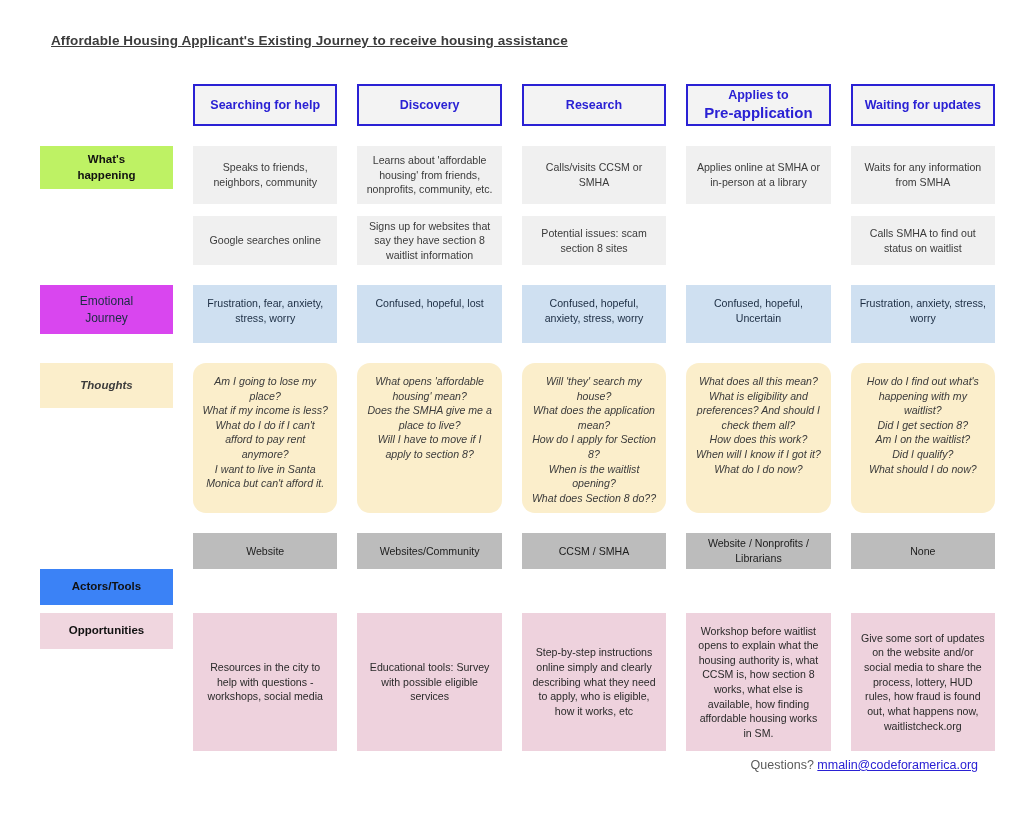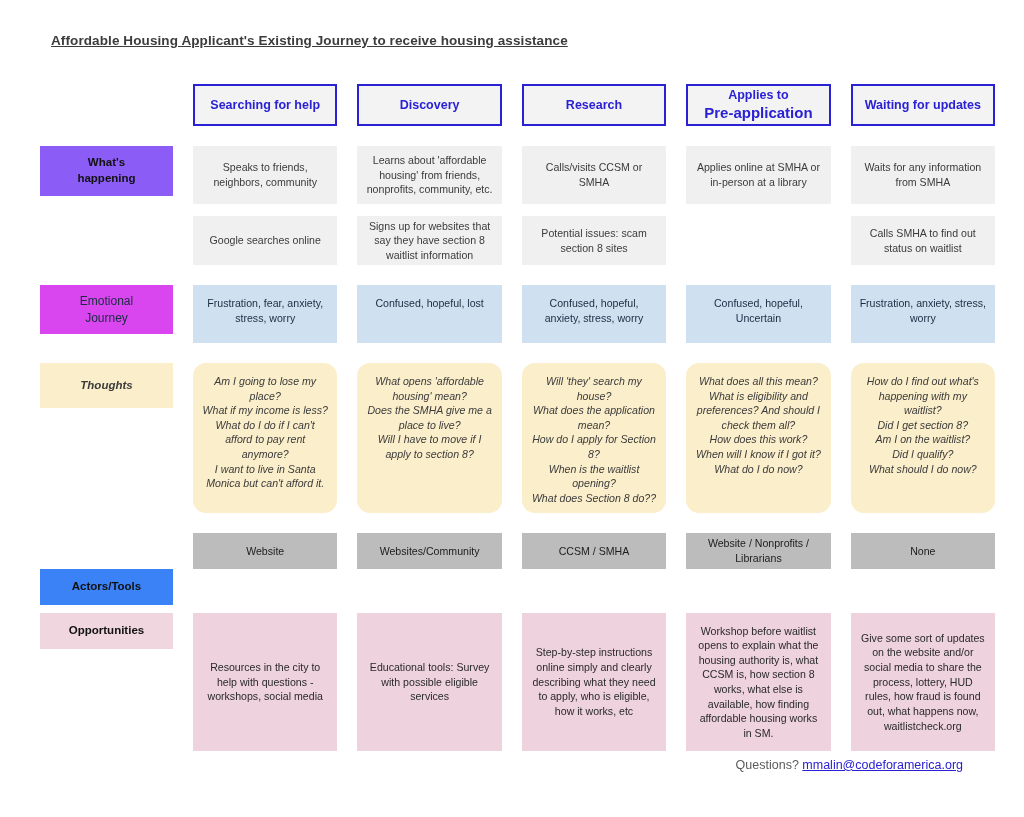--- a/index.html
+++ b/index.html
@@ -80,7 +80,7 @@
     line-height: 1.35;
     padding: 6px 4px;
   }
-  .rl-happening { background: #8b5cf6; color: #111111; height: 50px; }
+  .rl-happening { background: #bef264; color: #111111; height: 43px; }
   .rl-emotional { background: #d946ef; color: #1b2c42; height: 49px; font-weight: normal; font-size: 12px;}
   .rl-thoughts  { background: #fbeecb; color: #3b3b3b; height: 45px; font-style: italic; }
   .rl-actors    { background: #3b82f6; color: #111111; height: 36px; margin-top: 36px; }

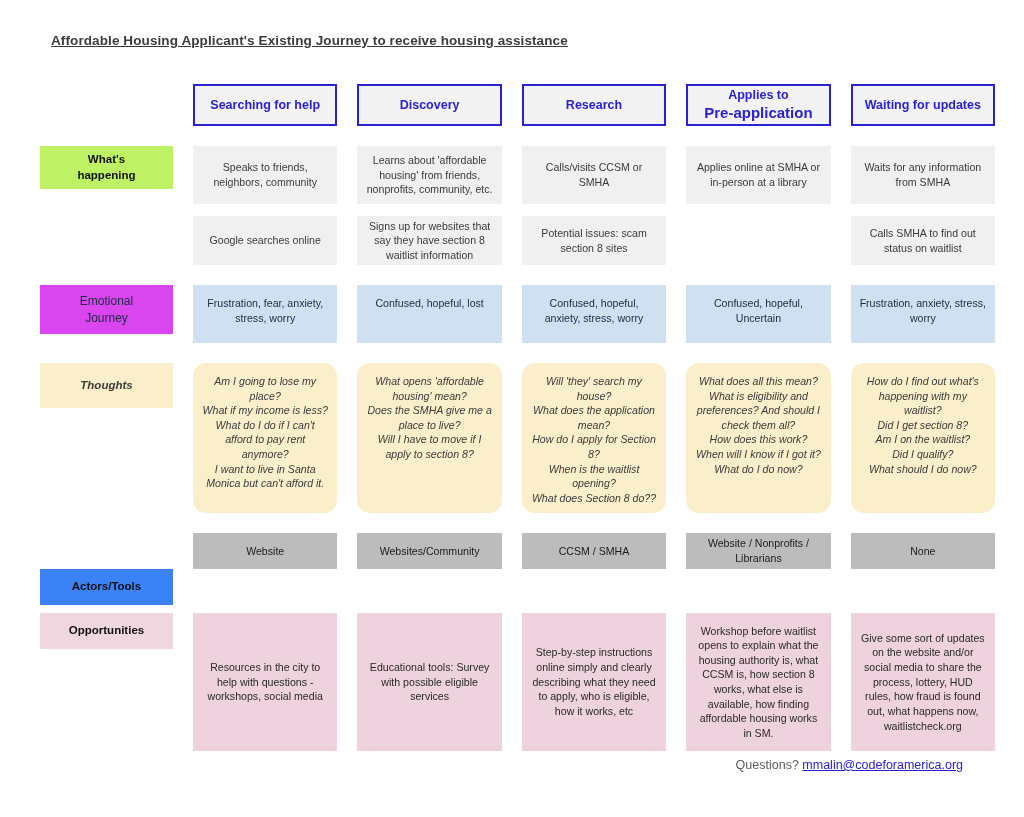--- a/index.html
+++ b/index.html
@@ -120,7 +120,7 @@
   
   .footer {
     position: absolute;
-    right: 61px;
+    right: 46px;
     top: 758px;
     font-size: 12.5px;
     color: #5b5b5b;

